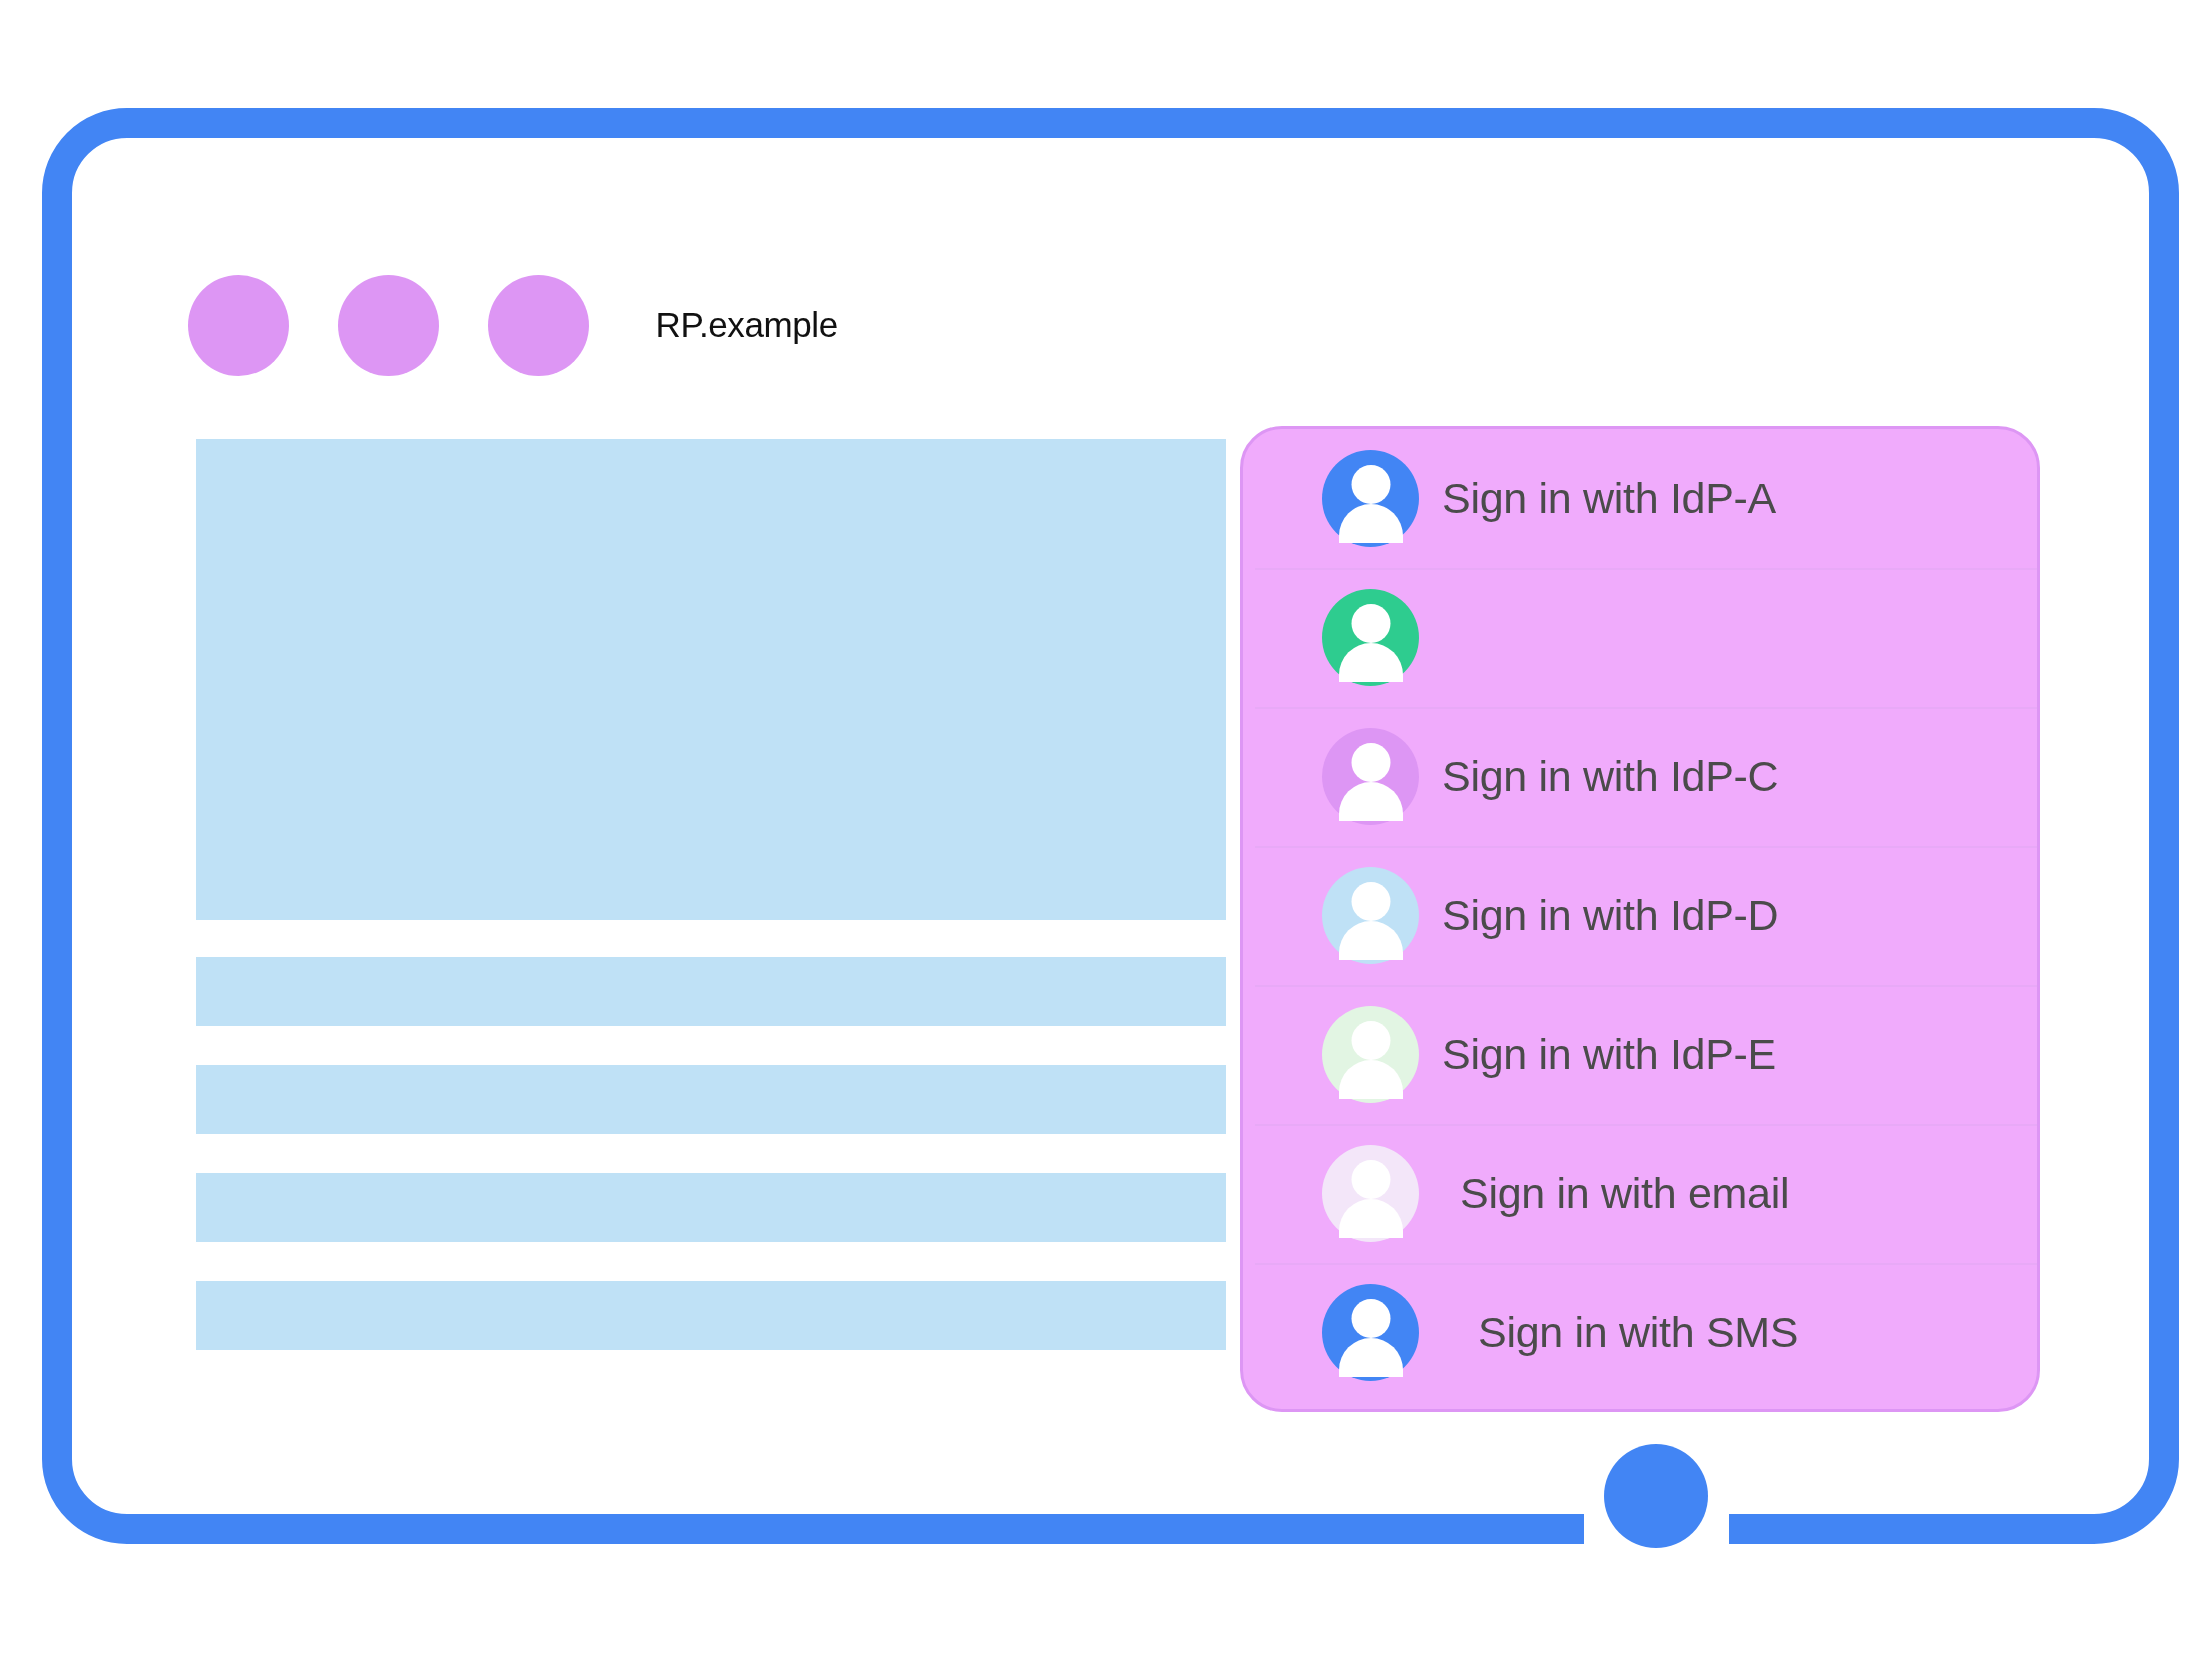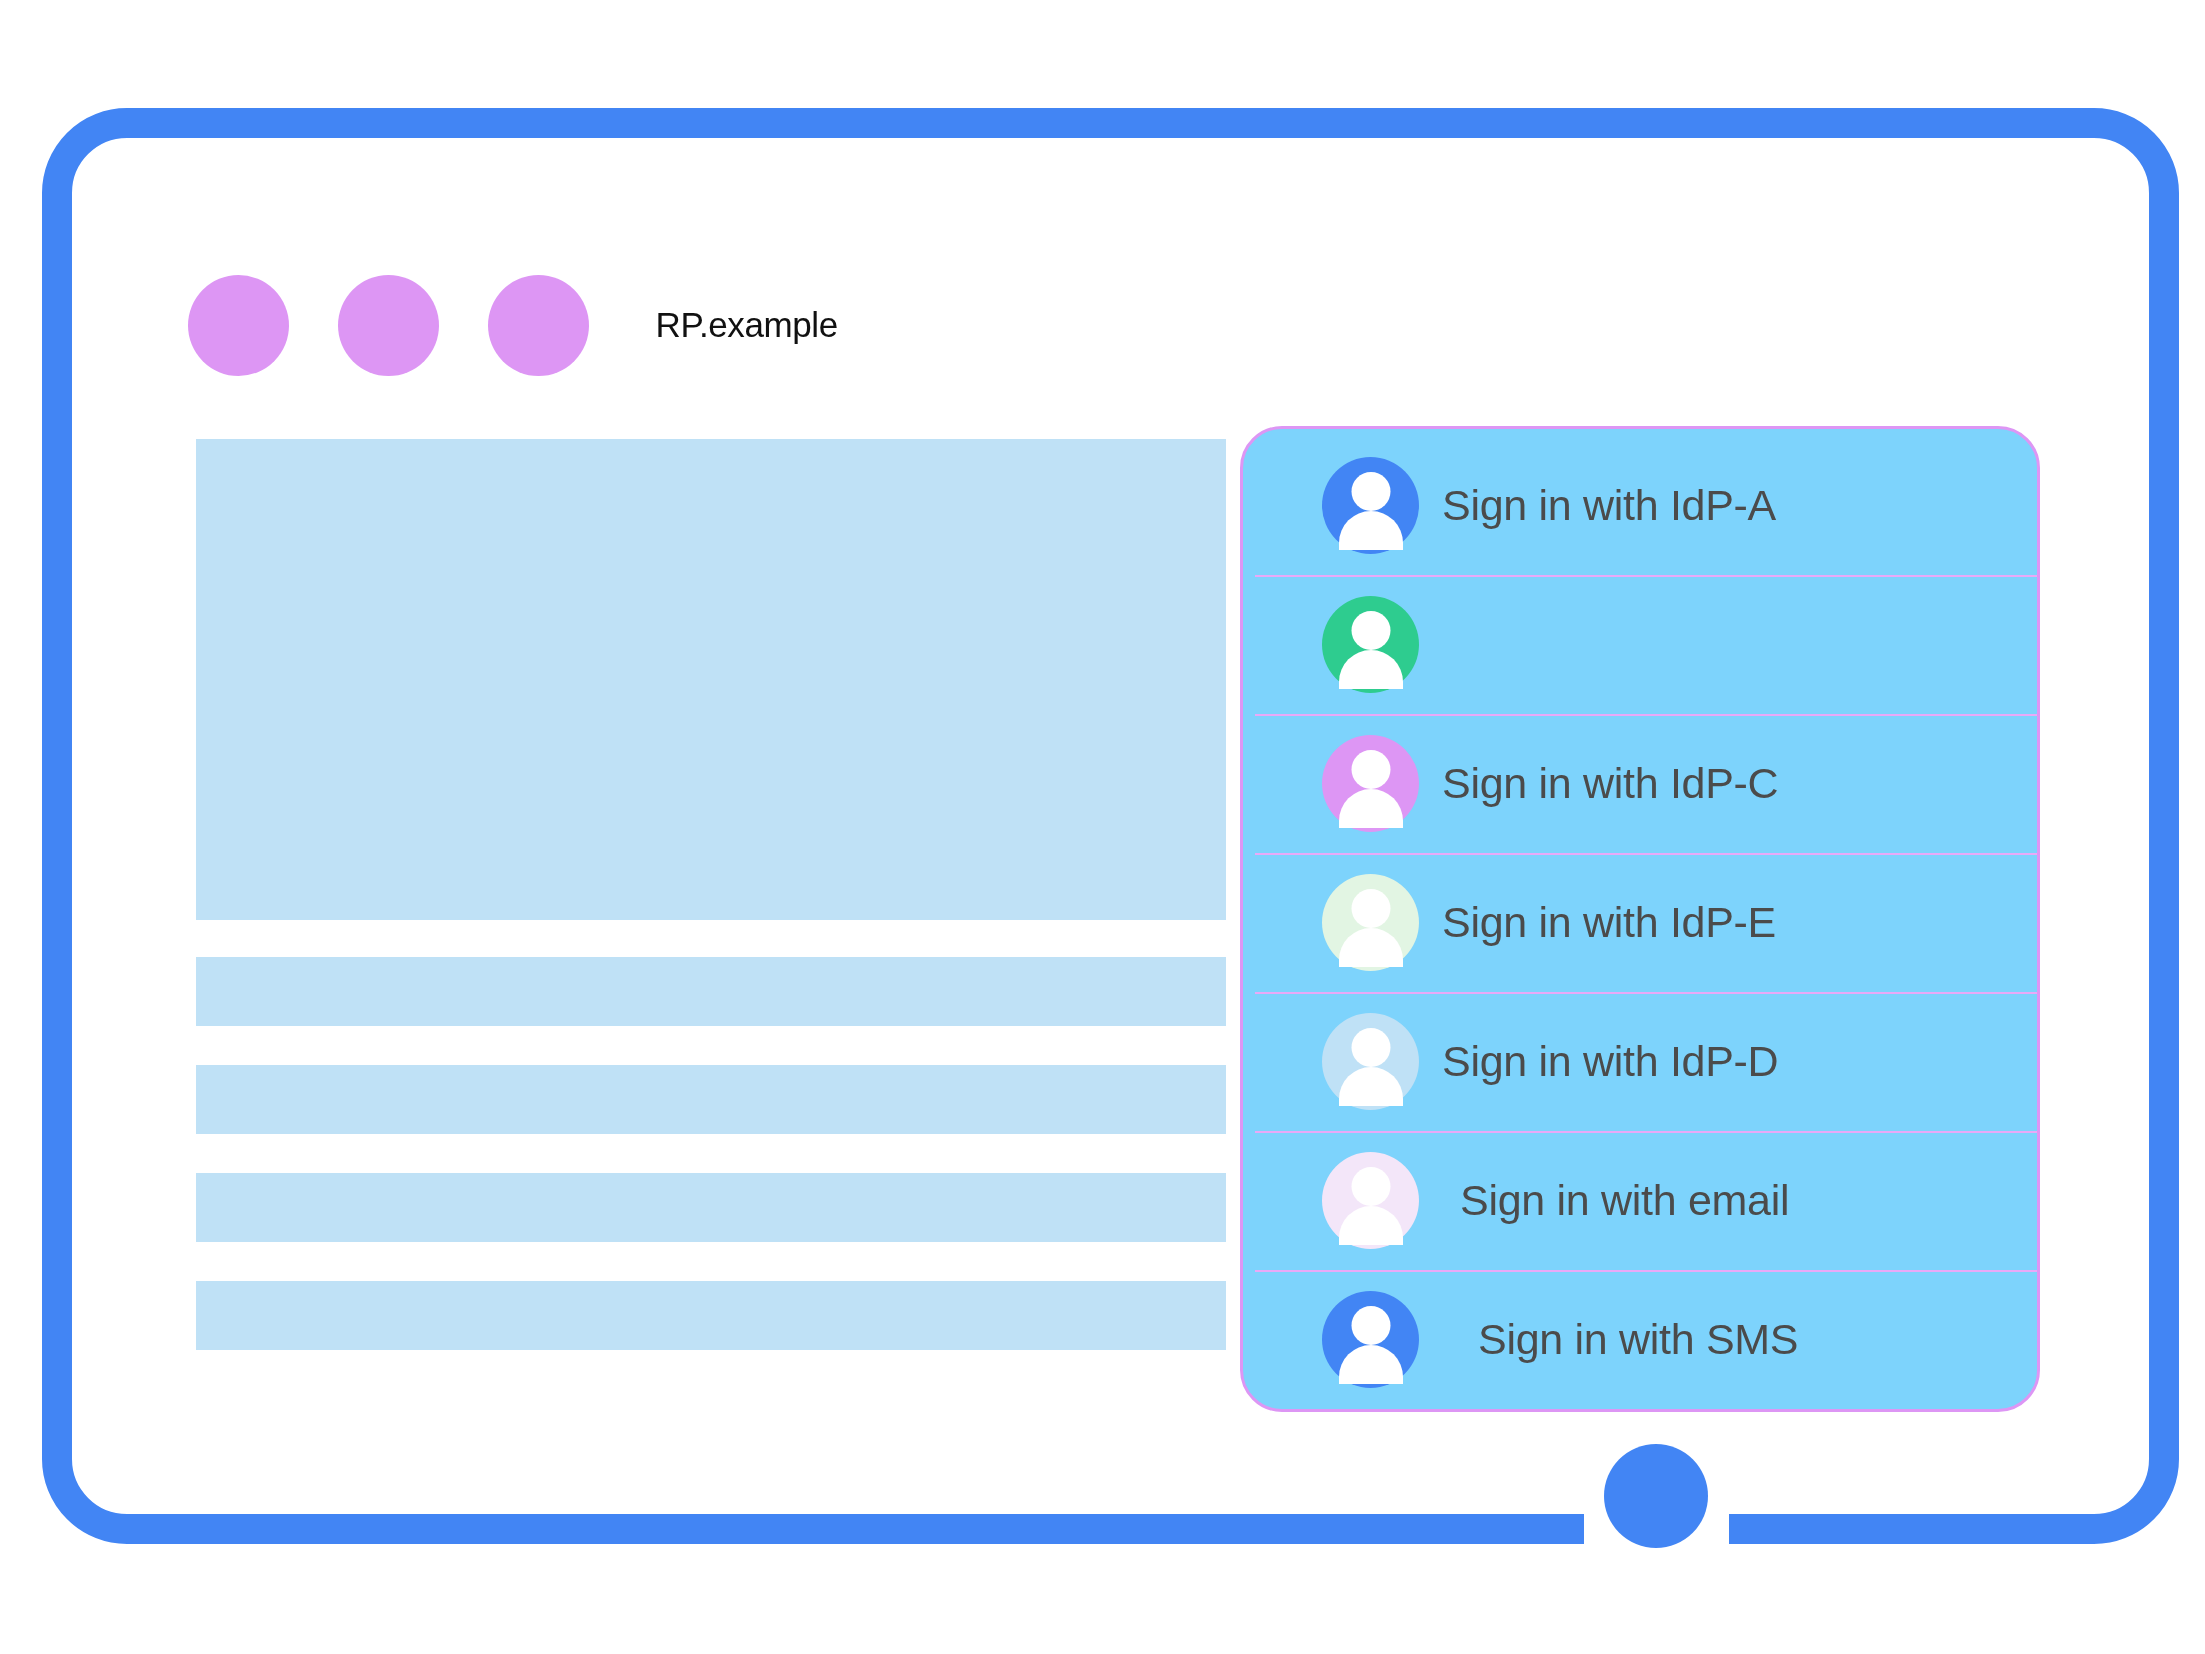--- a/index.html
+++ b/index.html
@@ -101,10 +101,9 @@
     box-sizing: border-box;
     border: 3.5px solid #dd96f4;
     border-radius: 42px;
-    background: #7dd3fc;
+    background: #f0abfc;
     z-index: 4;
     overflow: hidden;
-    padding-top: 7px;
   }
   .account-row {
     height: 139px;

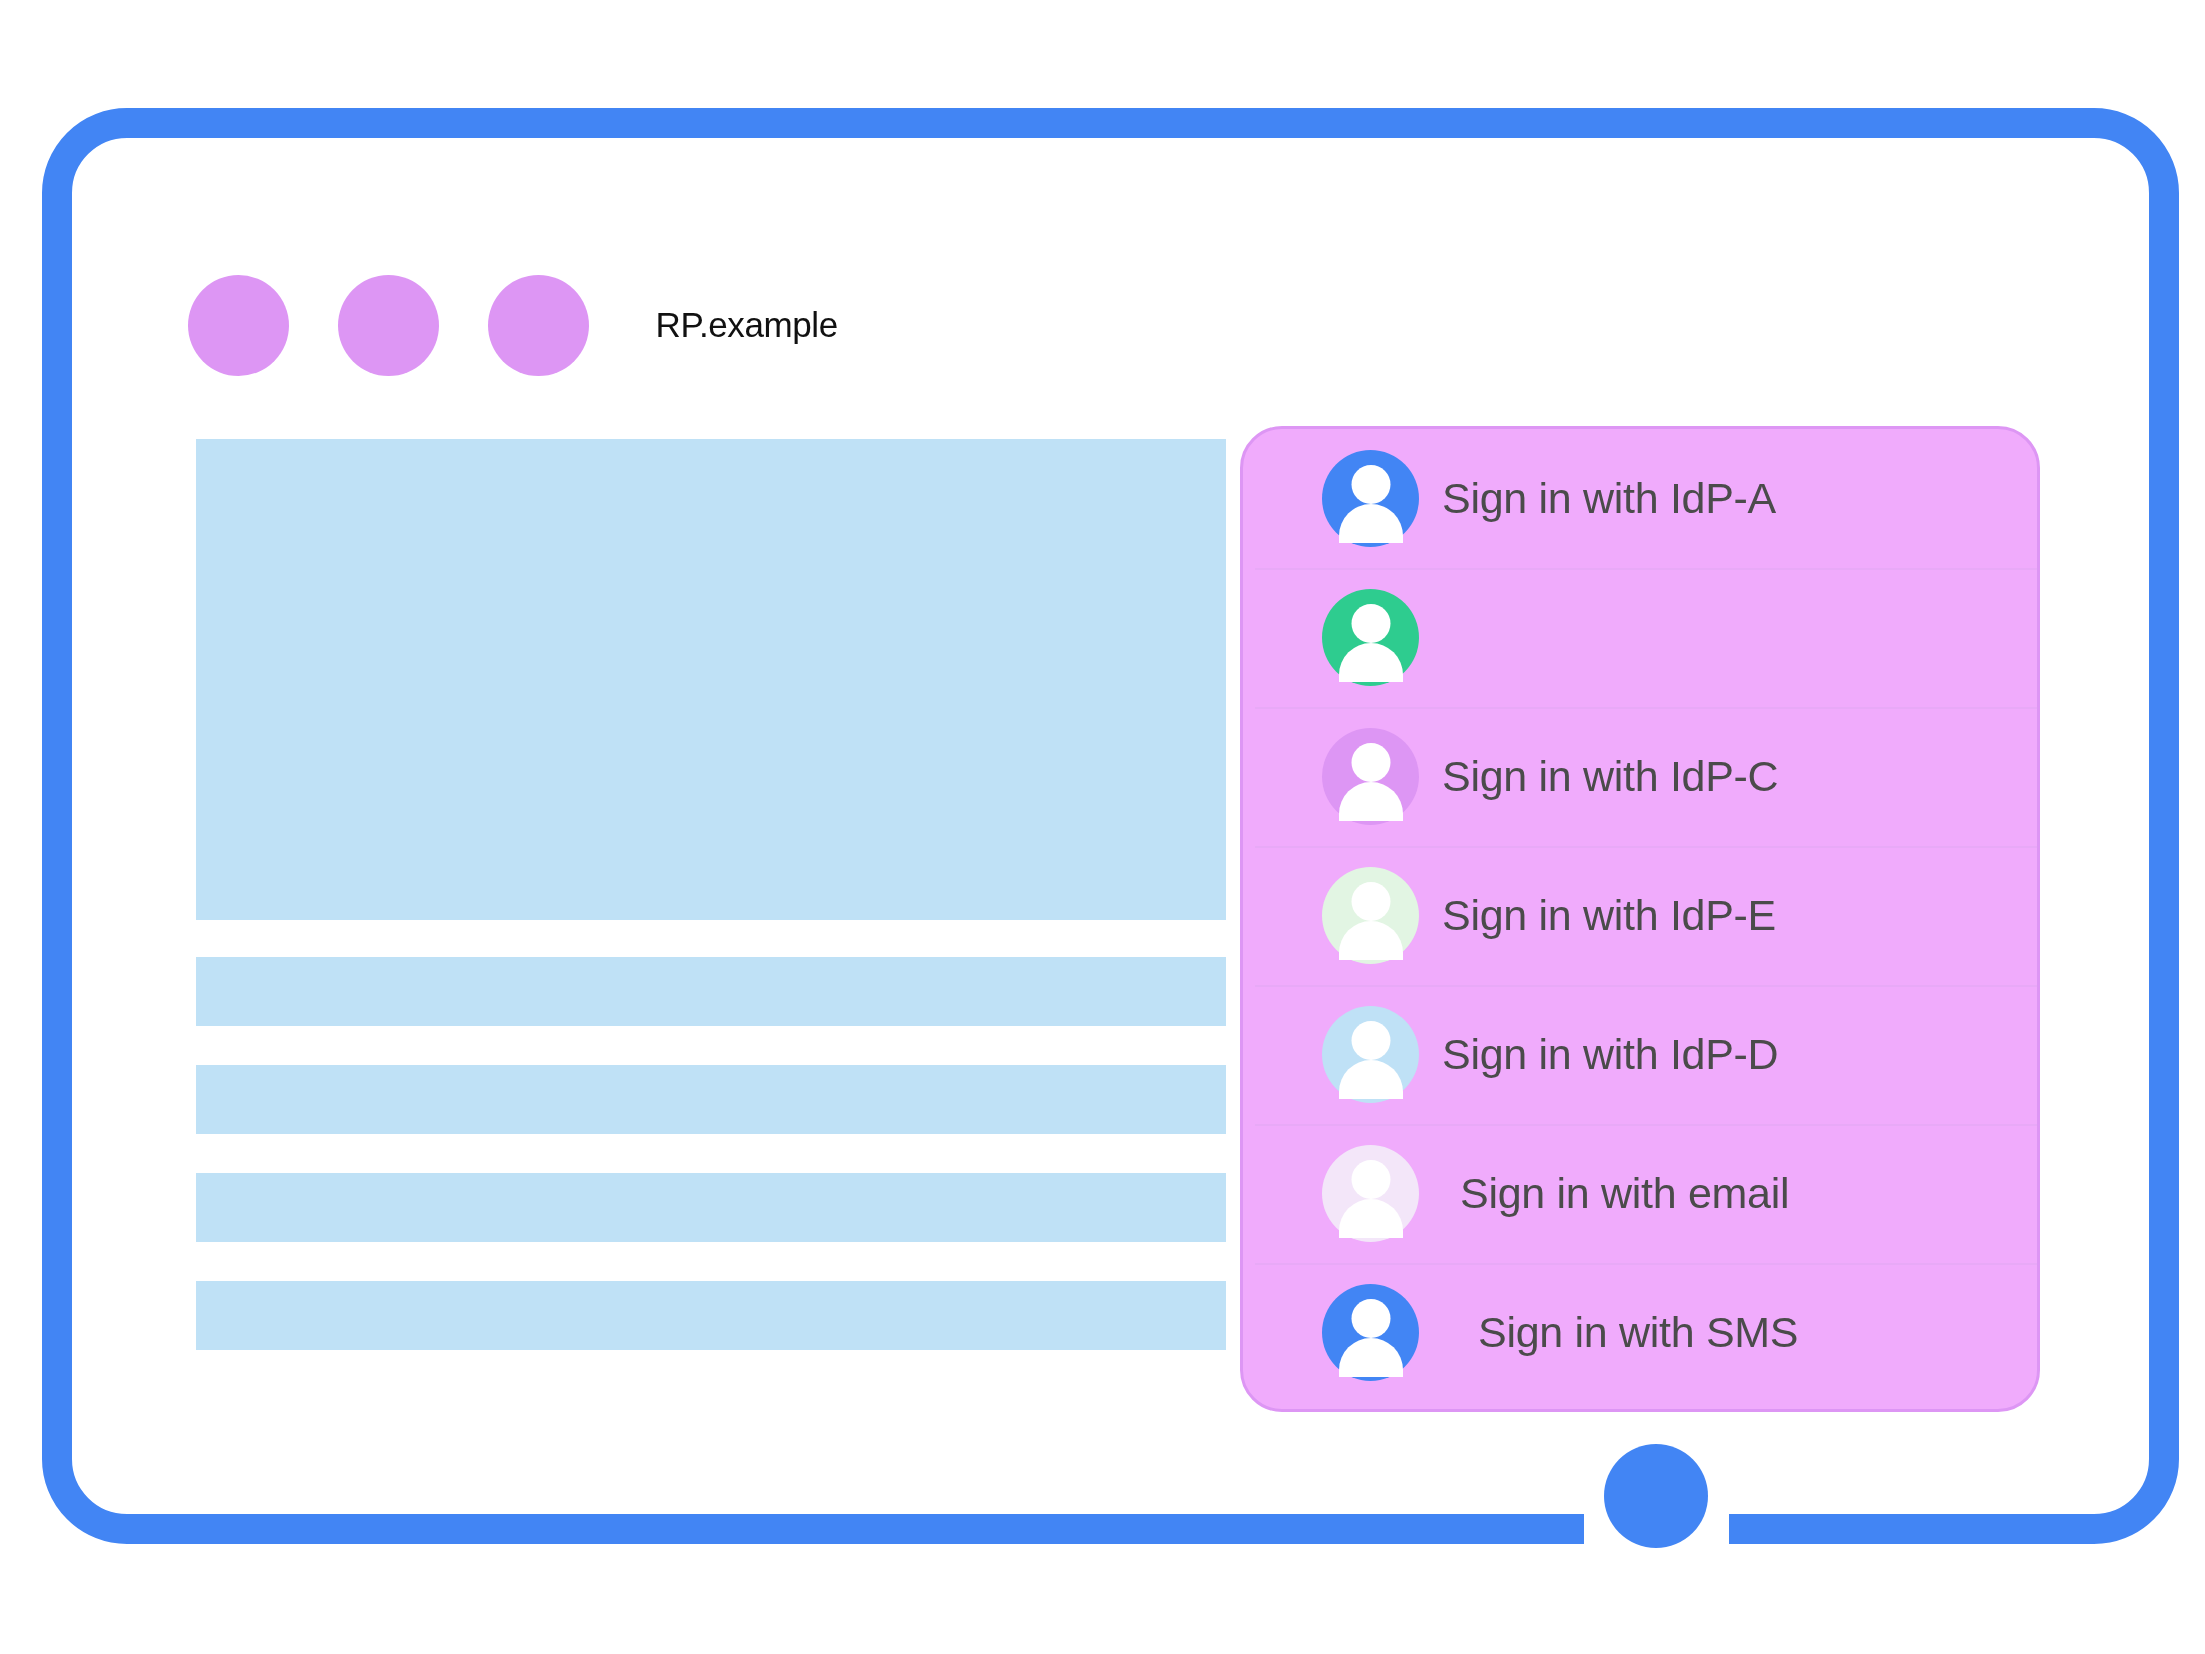--- a/index.html
+++ b/index.html
@@ -204,19 +204,19 @@
   </div>
 
   <div class="account-row">
+    <div class="avatar" style="background: rgb(191, 225, 246);">
+      <div class="head"></div>
+      <div class="body"></div>
+    </div>
+    <span class="account-label" style="color: rgb(75, 75, 75);">Sign in with IdP-D</span>
+  </div>
+
+  <div class="account-row">
     <div class="avatar" style="background: rgb(226, 245, 227);">
       <div class="head"></div>
       <div class="body"></div>
     </div>
     <span class="account-label" style="color: rgb(75, 75, 75);">Sign in with IdP-E</span>
-  </div>
-
-  <div class="account-row">
-    <div class="avatar" style="background: rgb(191, 225, 246);">
-      <div class="head"></div>
-      <div class="body"></div>
-    </div>
-    <span class="account-label" style="color: rgb(75, 75, 75);">Sign in with IdP-D</span>
   </div>
 
   <div class="account-row">

